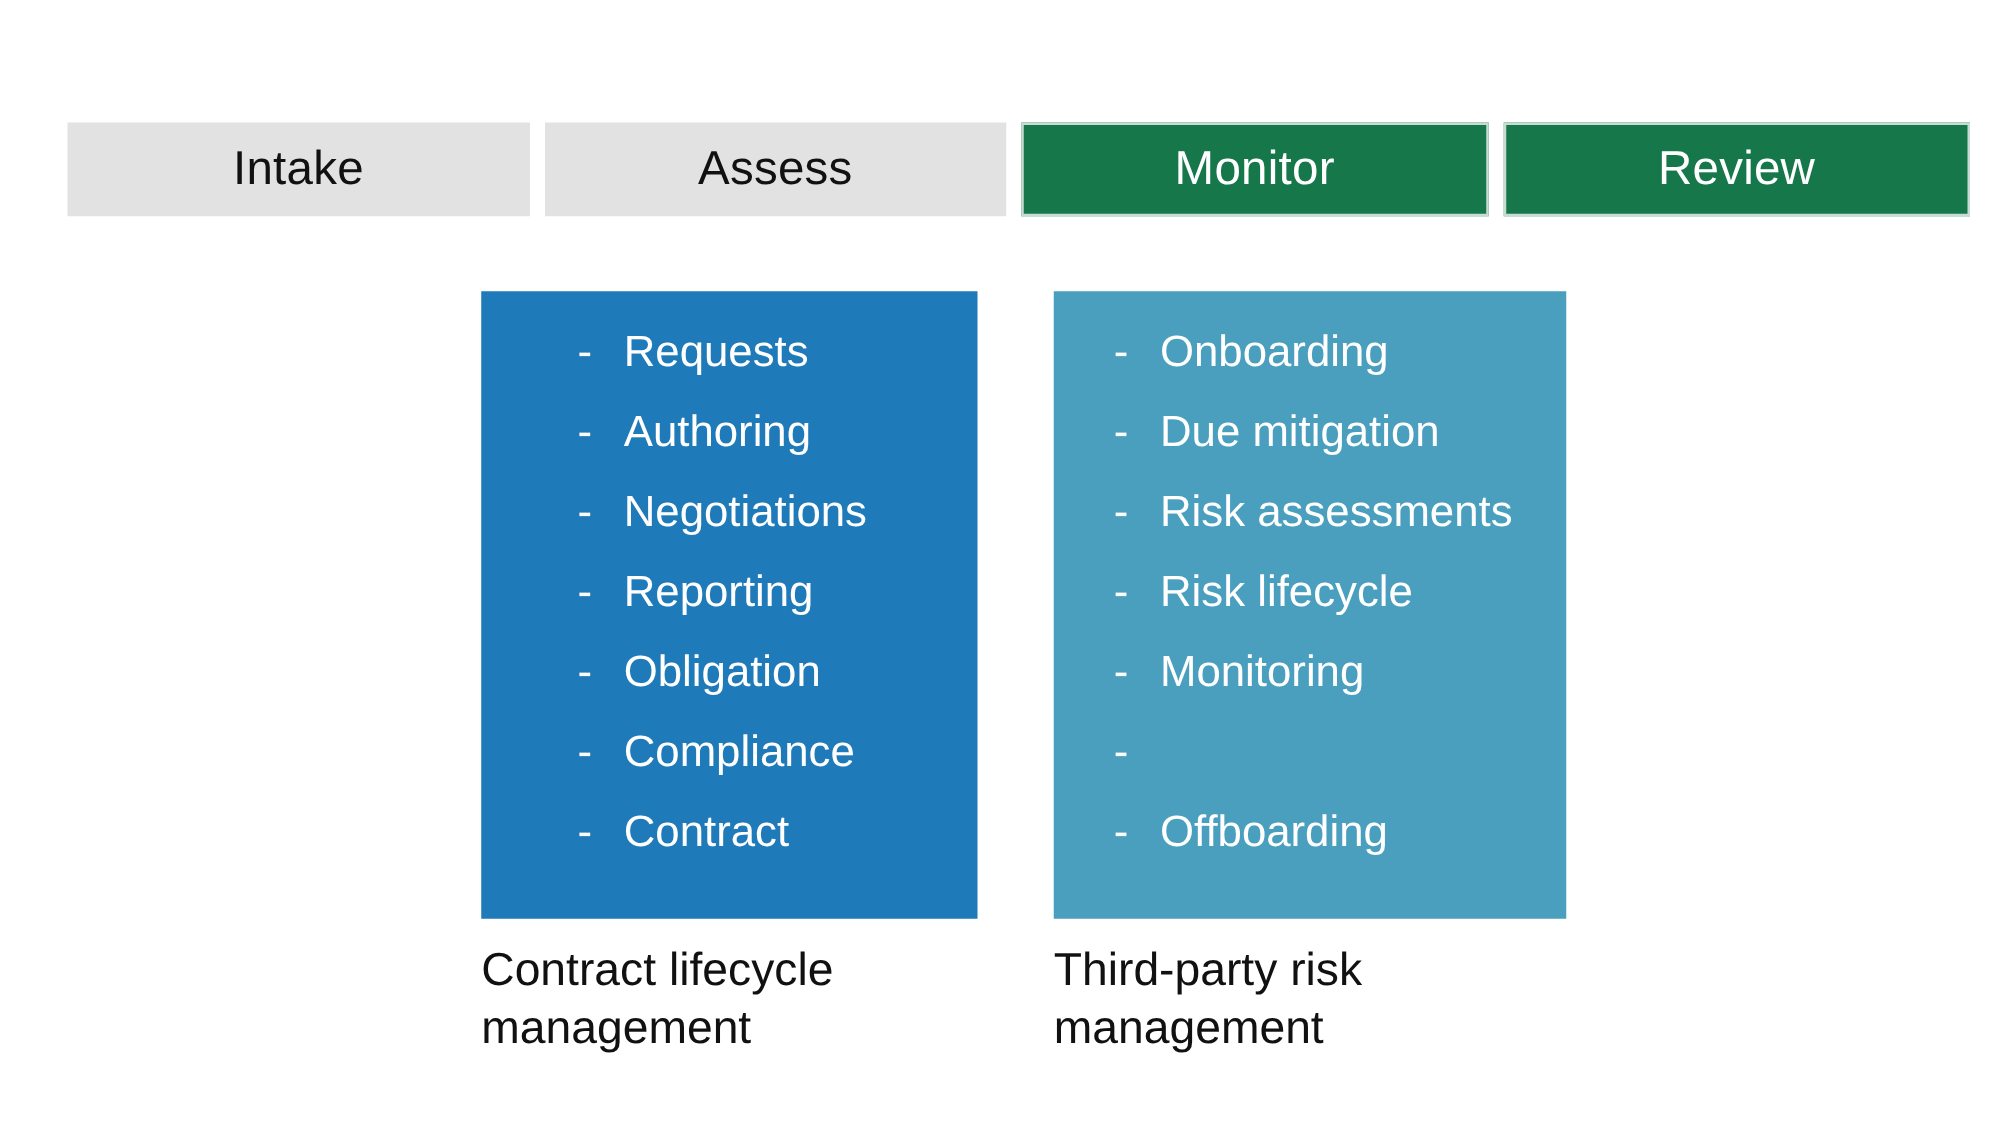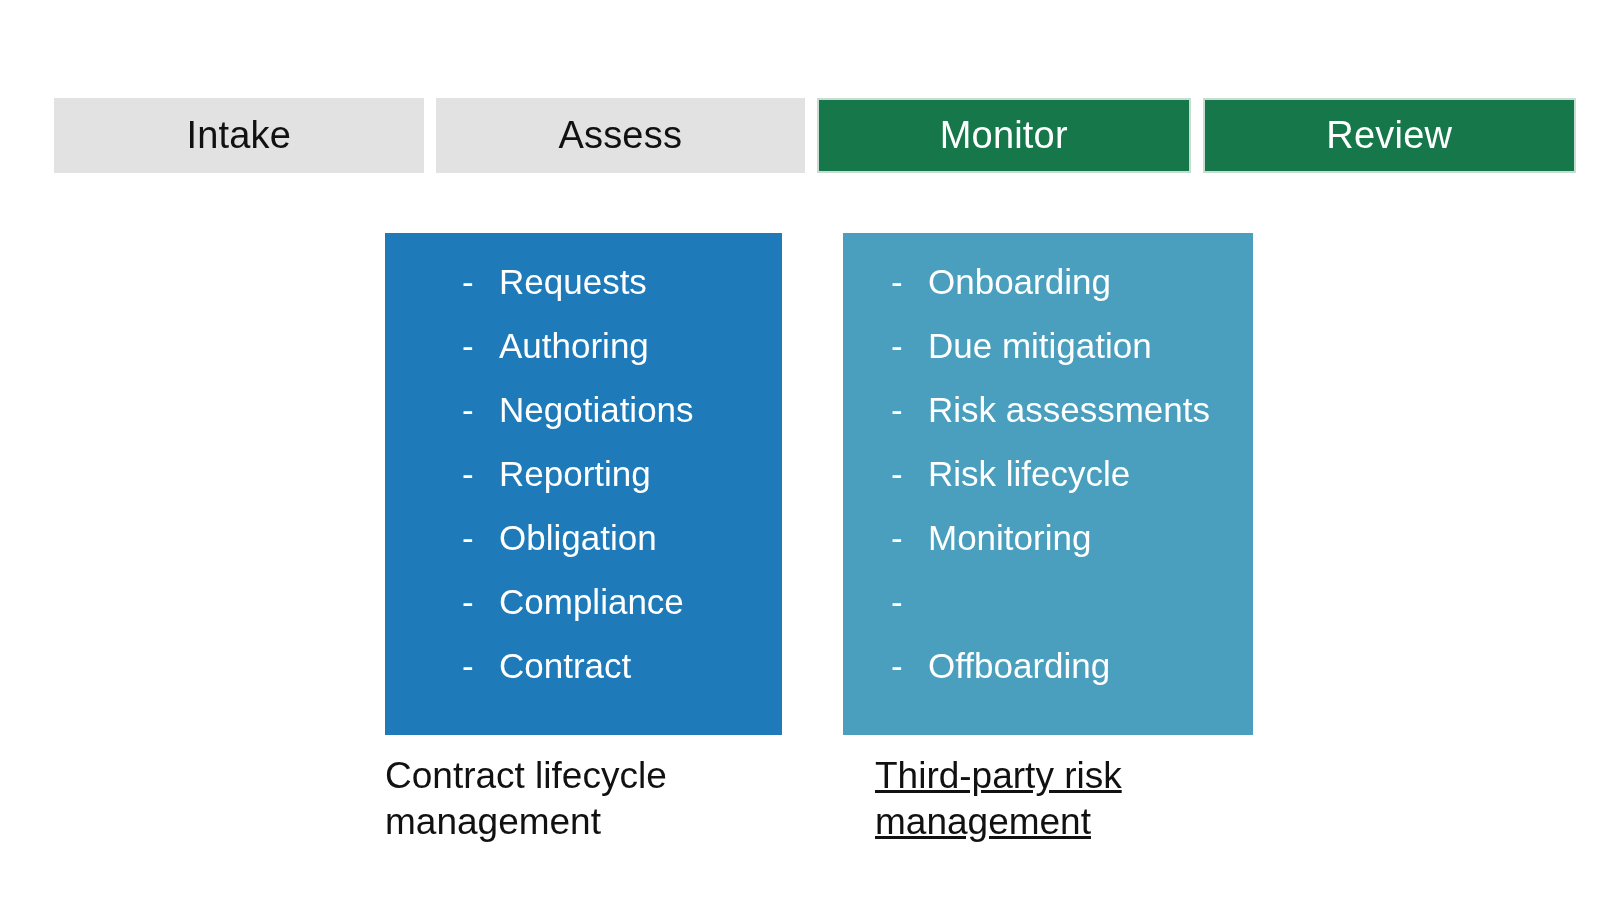--- a/index.html
+++ b/index.html
@@ -86,7 +86,7 @@
     color: var(--caption-text, #111111);
   }
   .caption-clm { left: 385px; width: 397px; }
-  .caption-tprm { left: 875px; width: 410px; text-decoration: underline; }
+  .caption-tprm { left: 843px; width: 410px; }
 </style>
 </head>
 <body>

